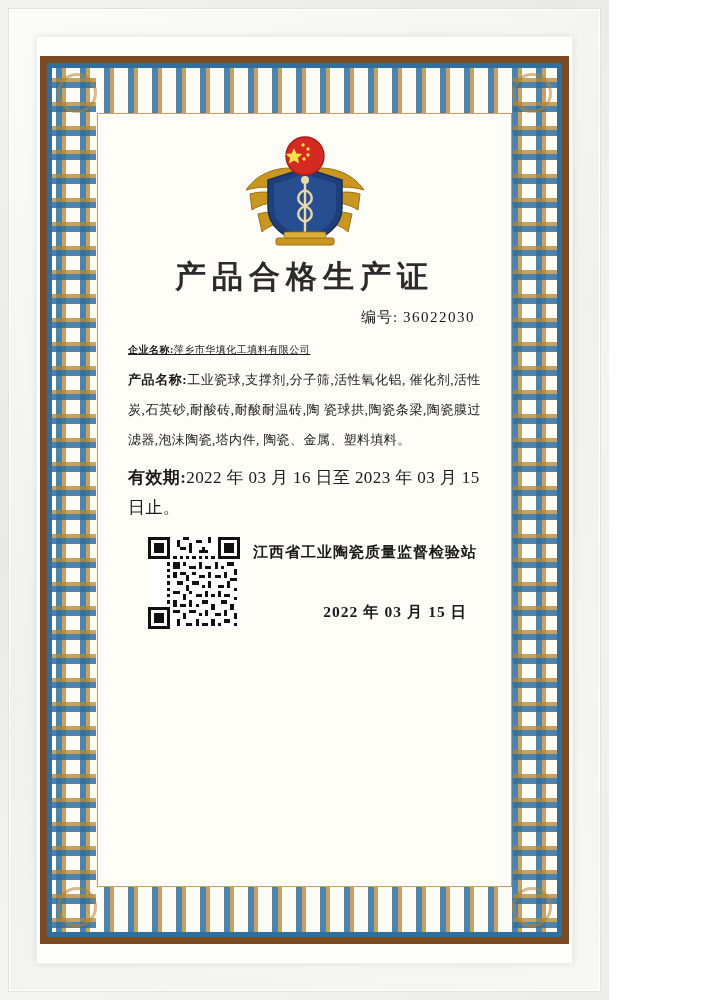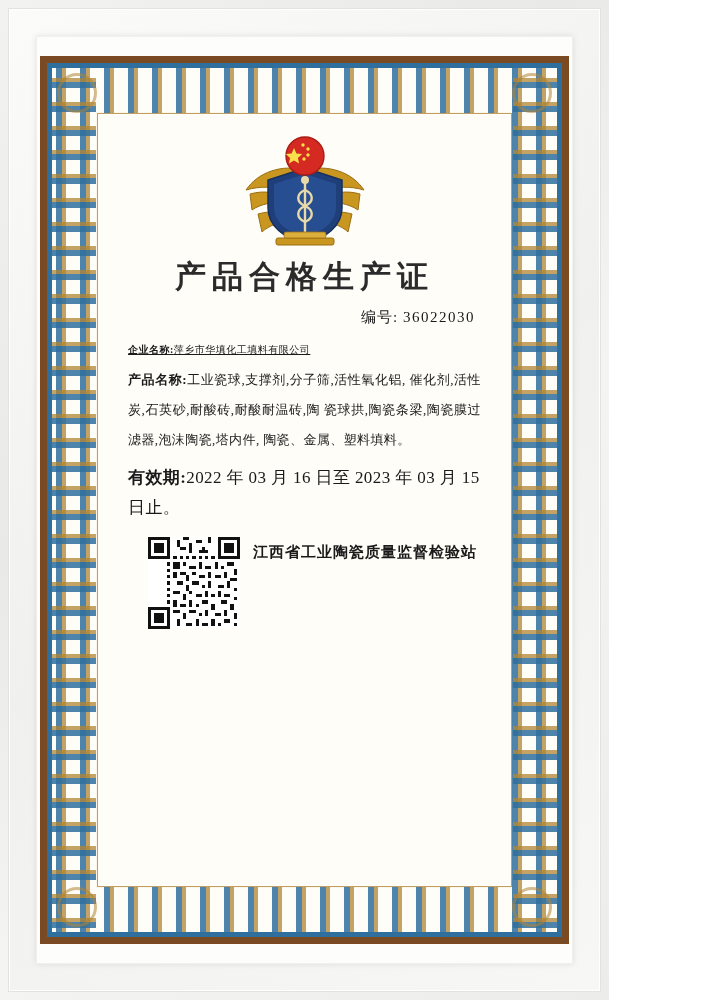--- a/index.html
+++ b/index.html
@@ -387,6 +387,7 @@
 
         <div class="issuer-col">
           <div class="issuer">江西省工业陶瓷质量监督检验站</div>
+          <div class="issue-date">2022 年 03 月 15 日</div>
         </div>
       </div>
 

